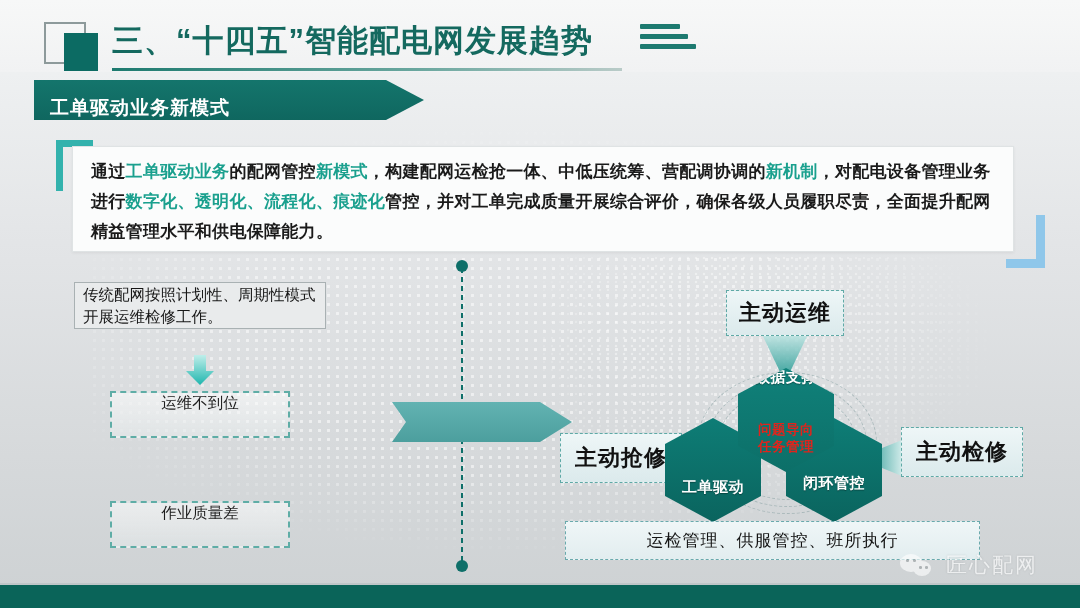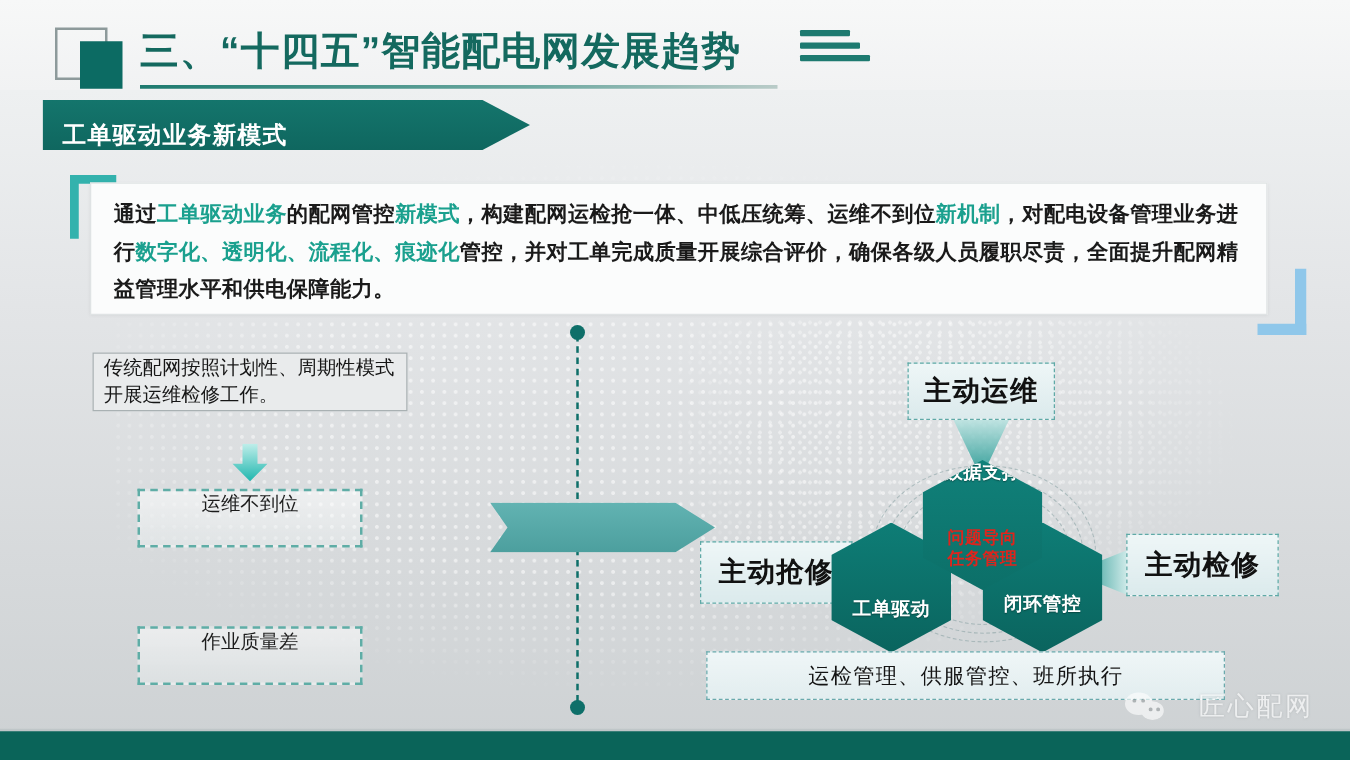--- a/index.html
+++ b/index.html
@@ -208,7 +208,7 @@
   <div id="cardCornerTL"></div>
   <div id="cardCornerBR"></div>
   <div id="card">
-    <div id="cardText"><span>通过</span><span class="hl">工单驱动业务</span><span>的配网管控</span><span class="hl">新模式</span><span>，构建配网运检抢一体、中低压统筹、运维不到位</span><span class="hl">新机制</span><span>，对配电设备管理业务进行</span><span class="hl">数字化、透明化、流程化、痕迹化</span><span>管控，并对工单完成质量开展综合评价，确保各级人员履职尽责，全面提升配网精益管理水平和供电保障能力。</span></div>
+    <div id="cardText"><span>通过</span><span class="hl">工单驱动业务</span><span>的配网管控</span><span class="hl">新模式</span><span>，构建配网运检抢一体、中低压统筹、营配调协调的</span><span class="hl">新机制</span><span>，对配电设备管理业务进行</span><span class="hl">数字化、透明化、流程化、痕迹化</span><span>管控，并对工单完成质量开展综合评价，确保各级人员履职尽责，全面提升配网精益管理水平和供电保障能力。</span></div>
   </div>
 
   <div id="divDotTop"></div>

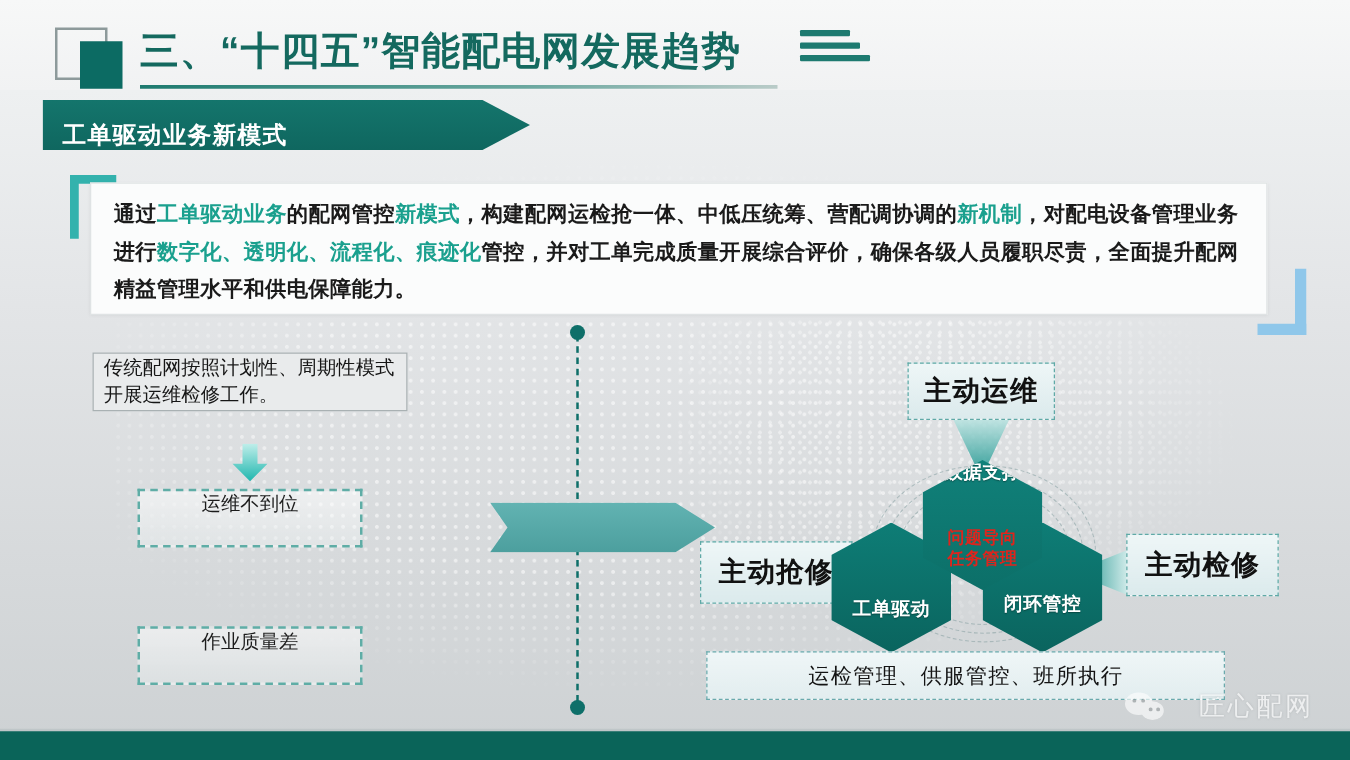--- a/index.html
+++ b/index.html
@@ -168,7 +168,7 @@
   
   #watermark{
     position:absolute;left:900px;top:548px;height:34px;
-    display:flex;align-items:center;gap:25px;opacity:.62;justify-content:flex-end;
+    display:flex;align-items:center;gap:12px;opacity:.62;justify-content:flex-end;
   }
   #wmLogo{position:relative;width:34px;height:26px;}
   .bubble{position:absolute;background:#fff;border-radius:50%;}

